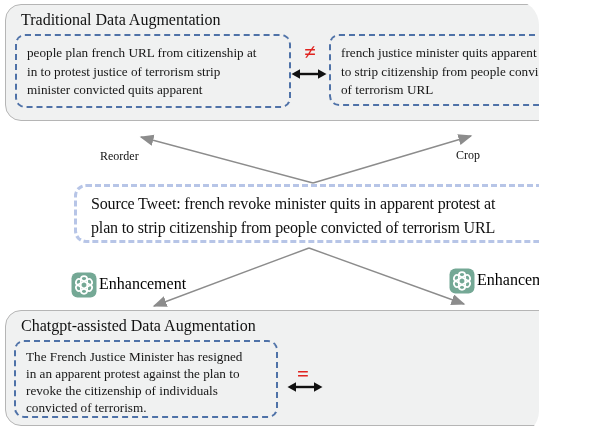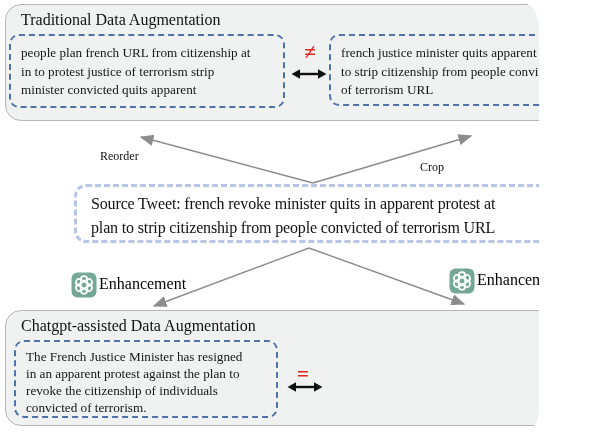--- a/index.html
+++ b/index.html
@@ -43,7 +43,7 @@
 
   <div class="section" style="left:5px;top:4px;width:601px;height:117px;">
     <div class="section-title">Traditional Data Augmentation</div>
-    <div class="dashed-box" style="left:3px;top:29px;width:276px;height:74px;">people plan french URL from citizenship at
+    <div class="dashed-box" style="left:9px;top:29px;width:276px;height:74px;">people plan french URL from citizenship at
 in to protest justice of terrorism strip
 minister convicted quits apparent</div>
     <div class="dashed-box" style="left:323px;top:29px;width:270px;height:72px;">french justice minister quits apparent plan

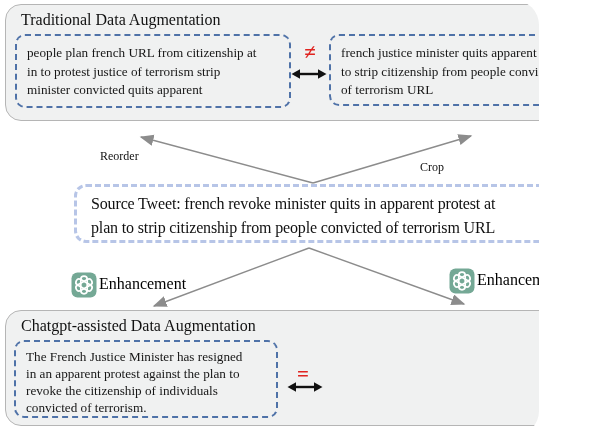--- a/index.html
+++ b/index.html
@@ -71,7 +71,7 @@
   </svg>
 
   <div class="arrow-label" style="left:100px;top:149px;">Reorder</div>
-  <div class="arrow-label" style="left:420px;top:148px;margin-top:12px;">Crop</div>
+  <div class="arrow-label" style="left:456px;top:148px;">Crop</div>
 
   <div class="source-box above">Source Tweet: french revoke minister quits in apparent protest at
 plan to strip citizenship from people convicted of terrorism URL</div>

